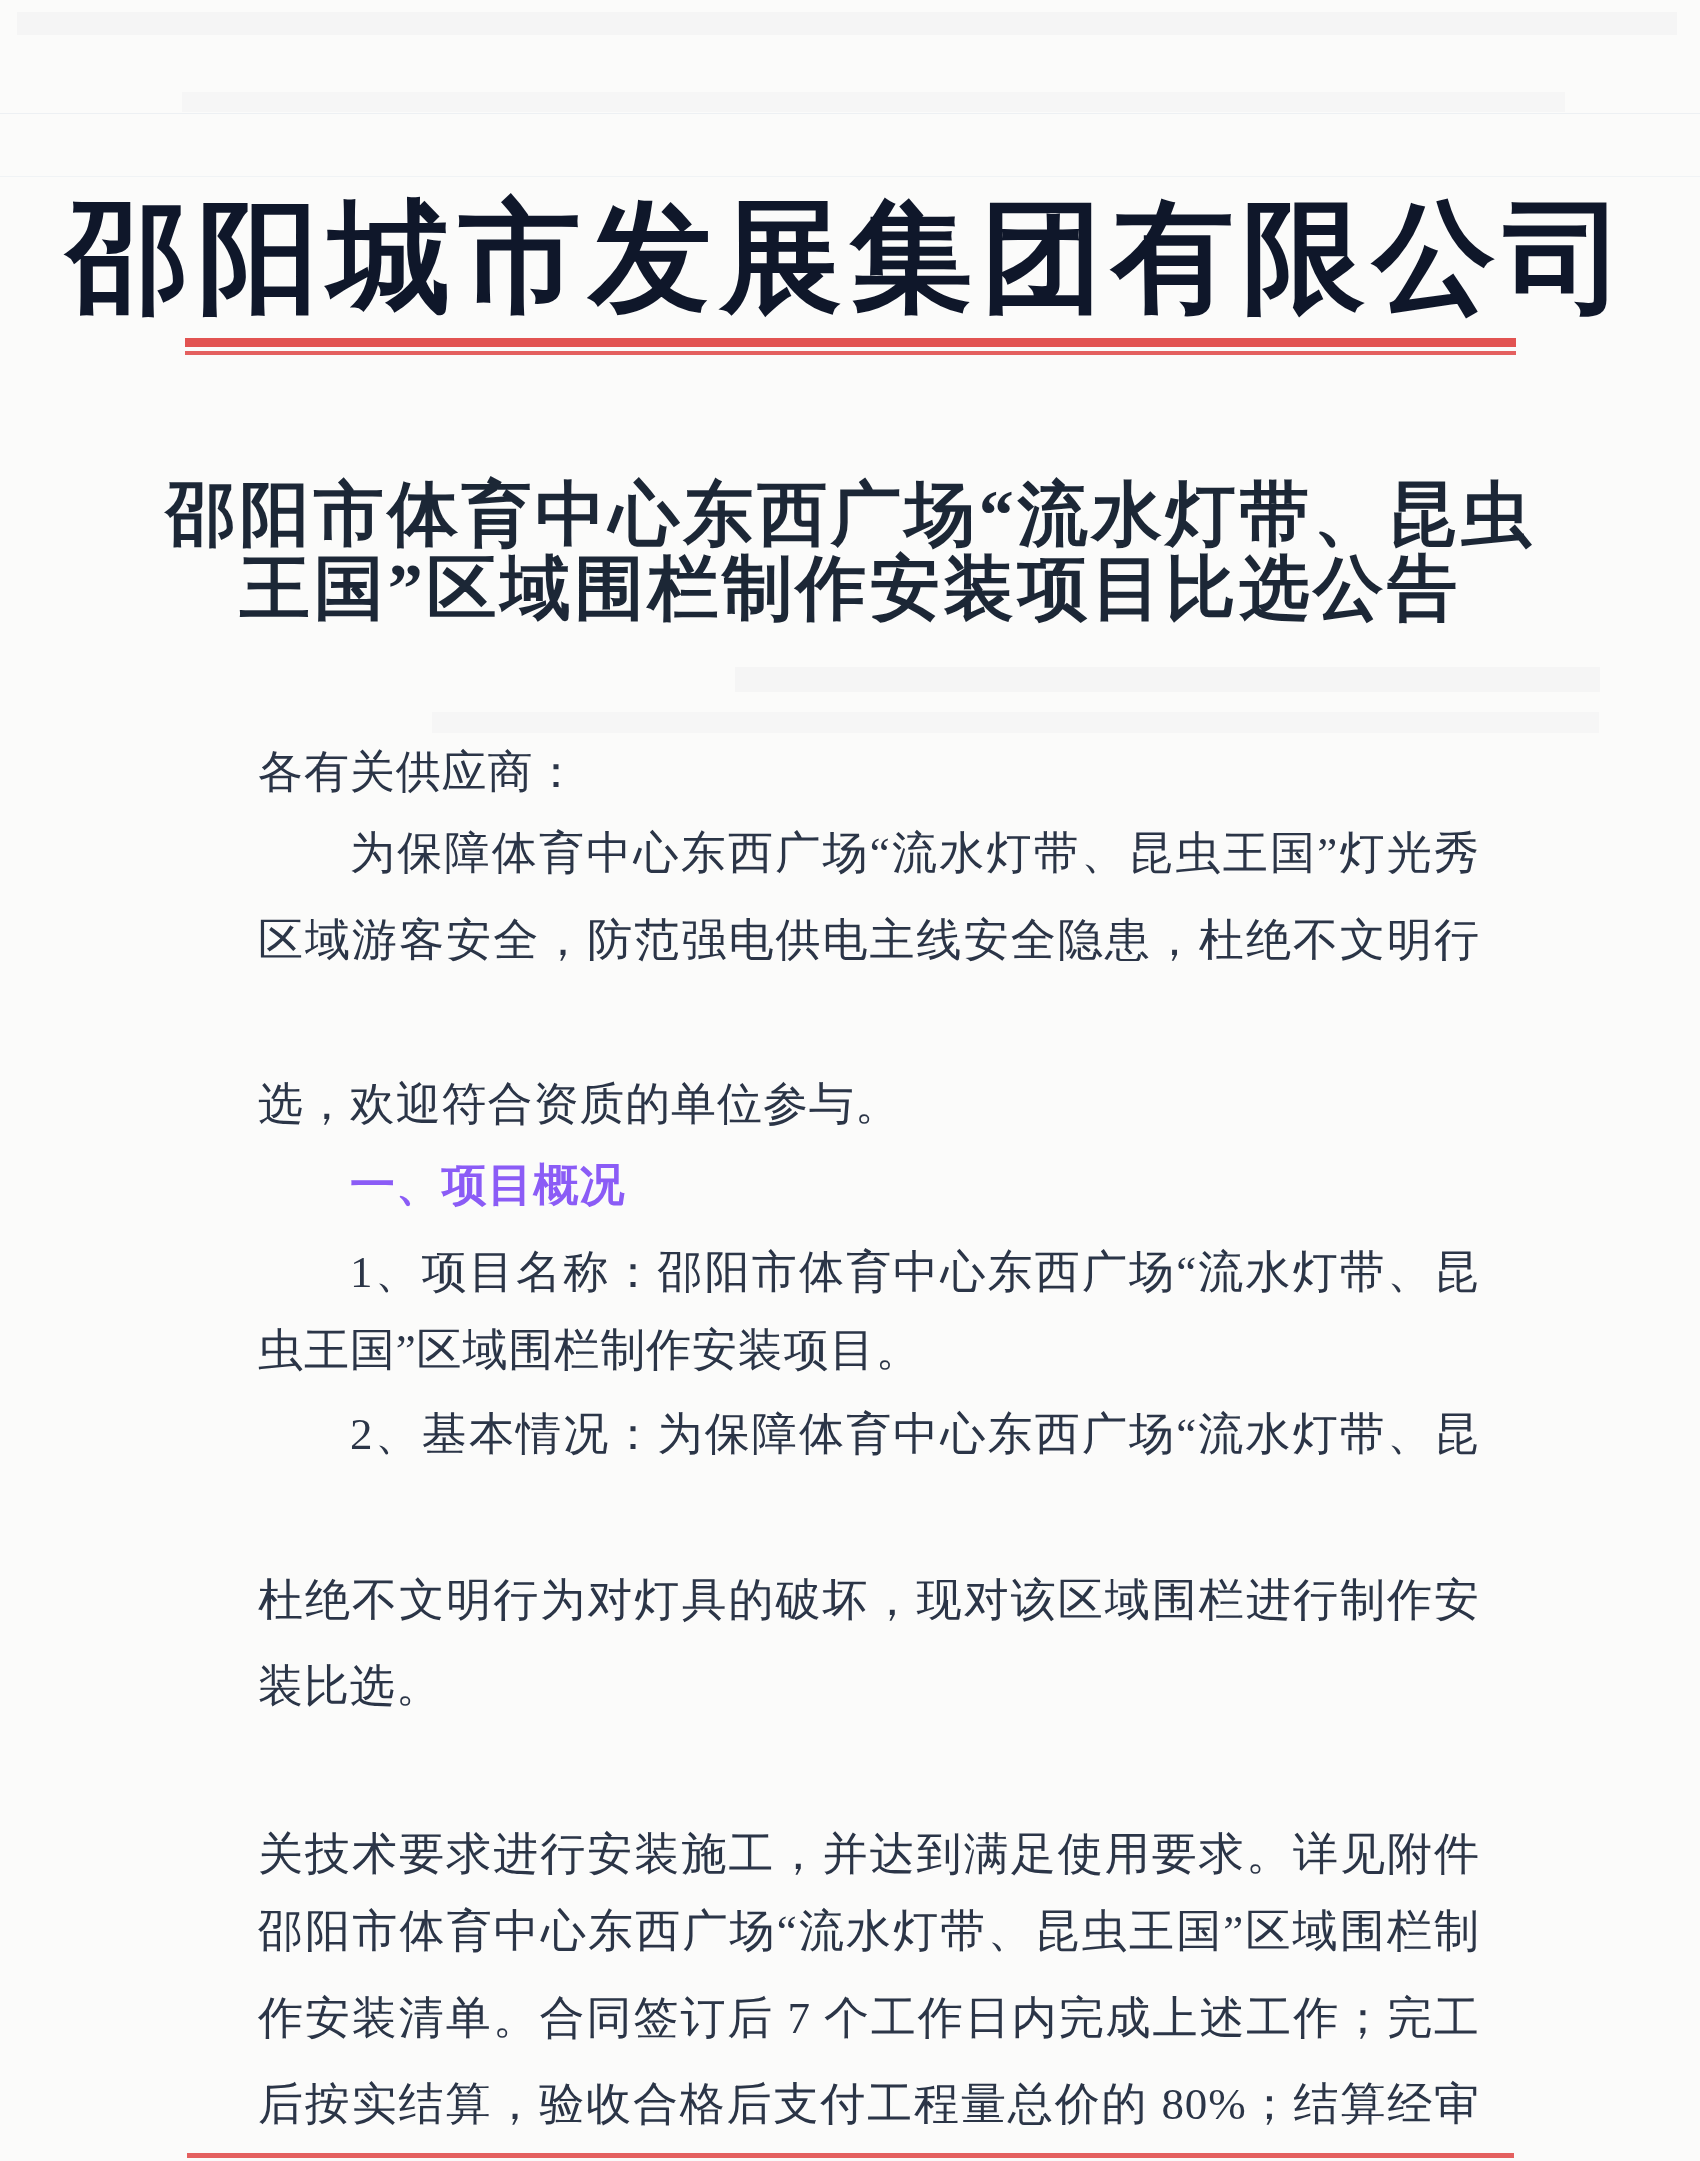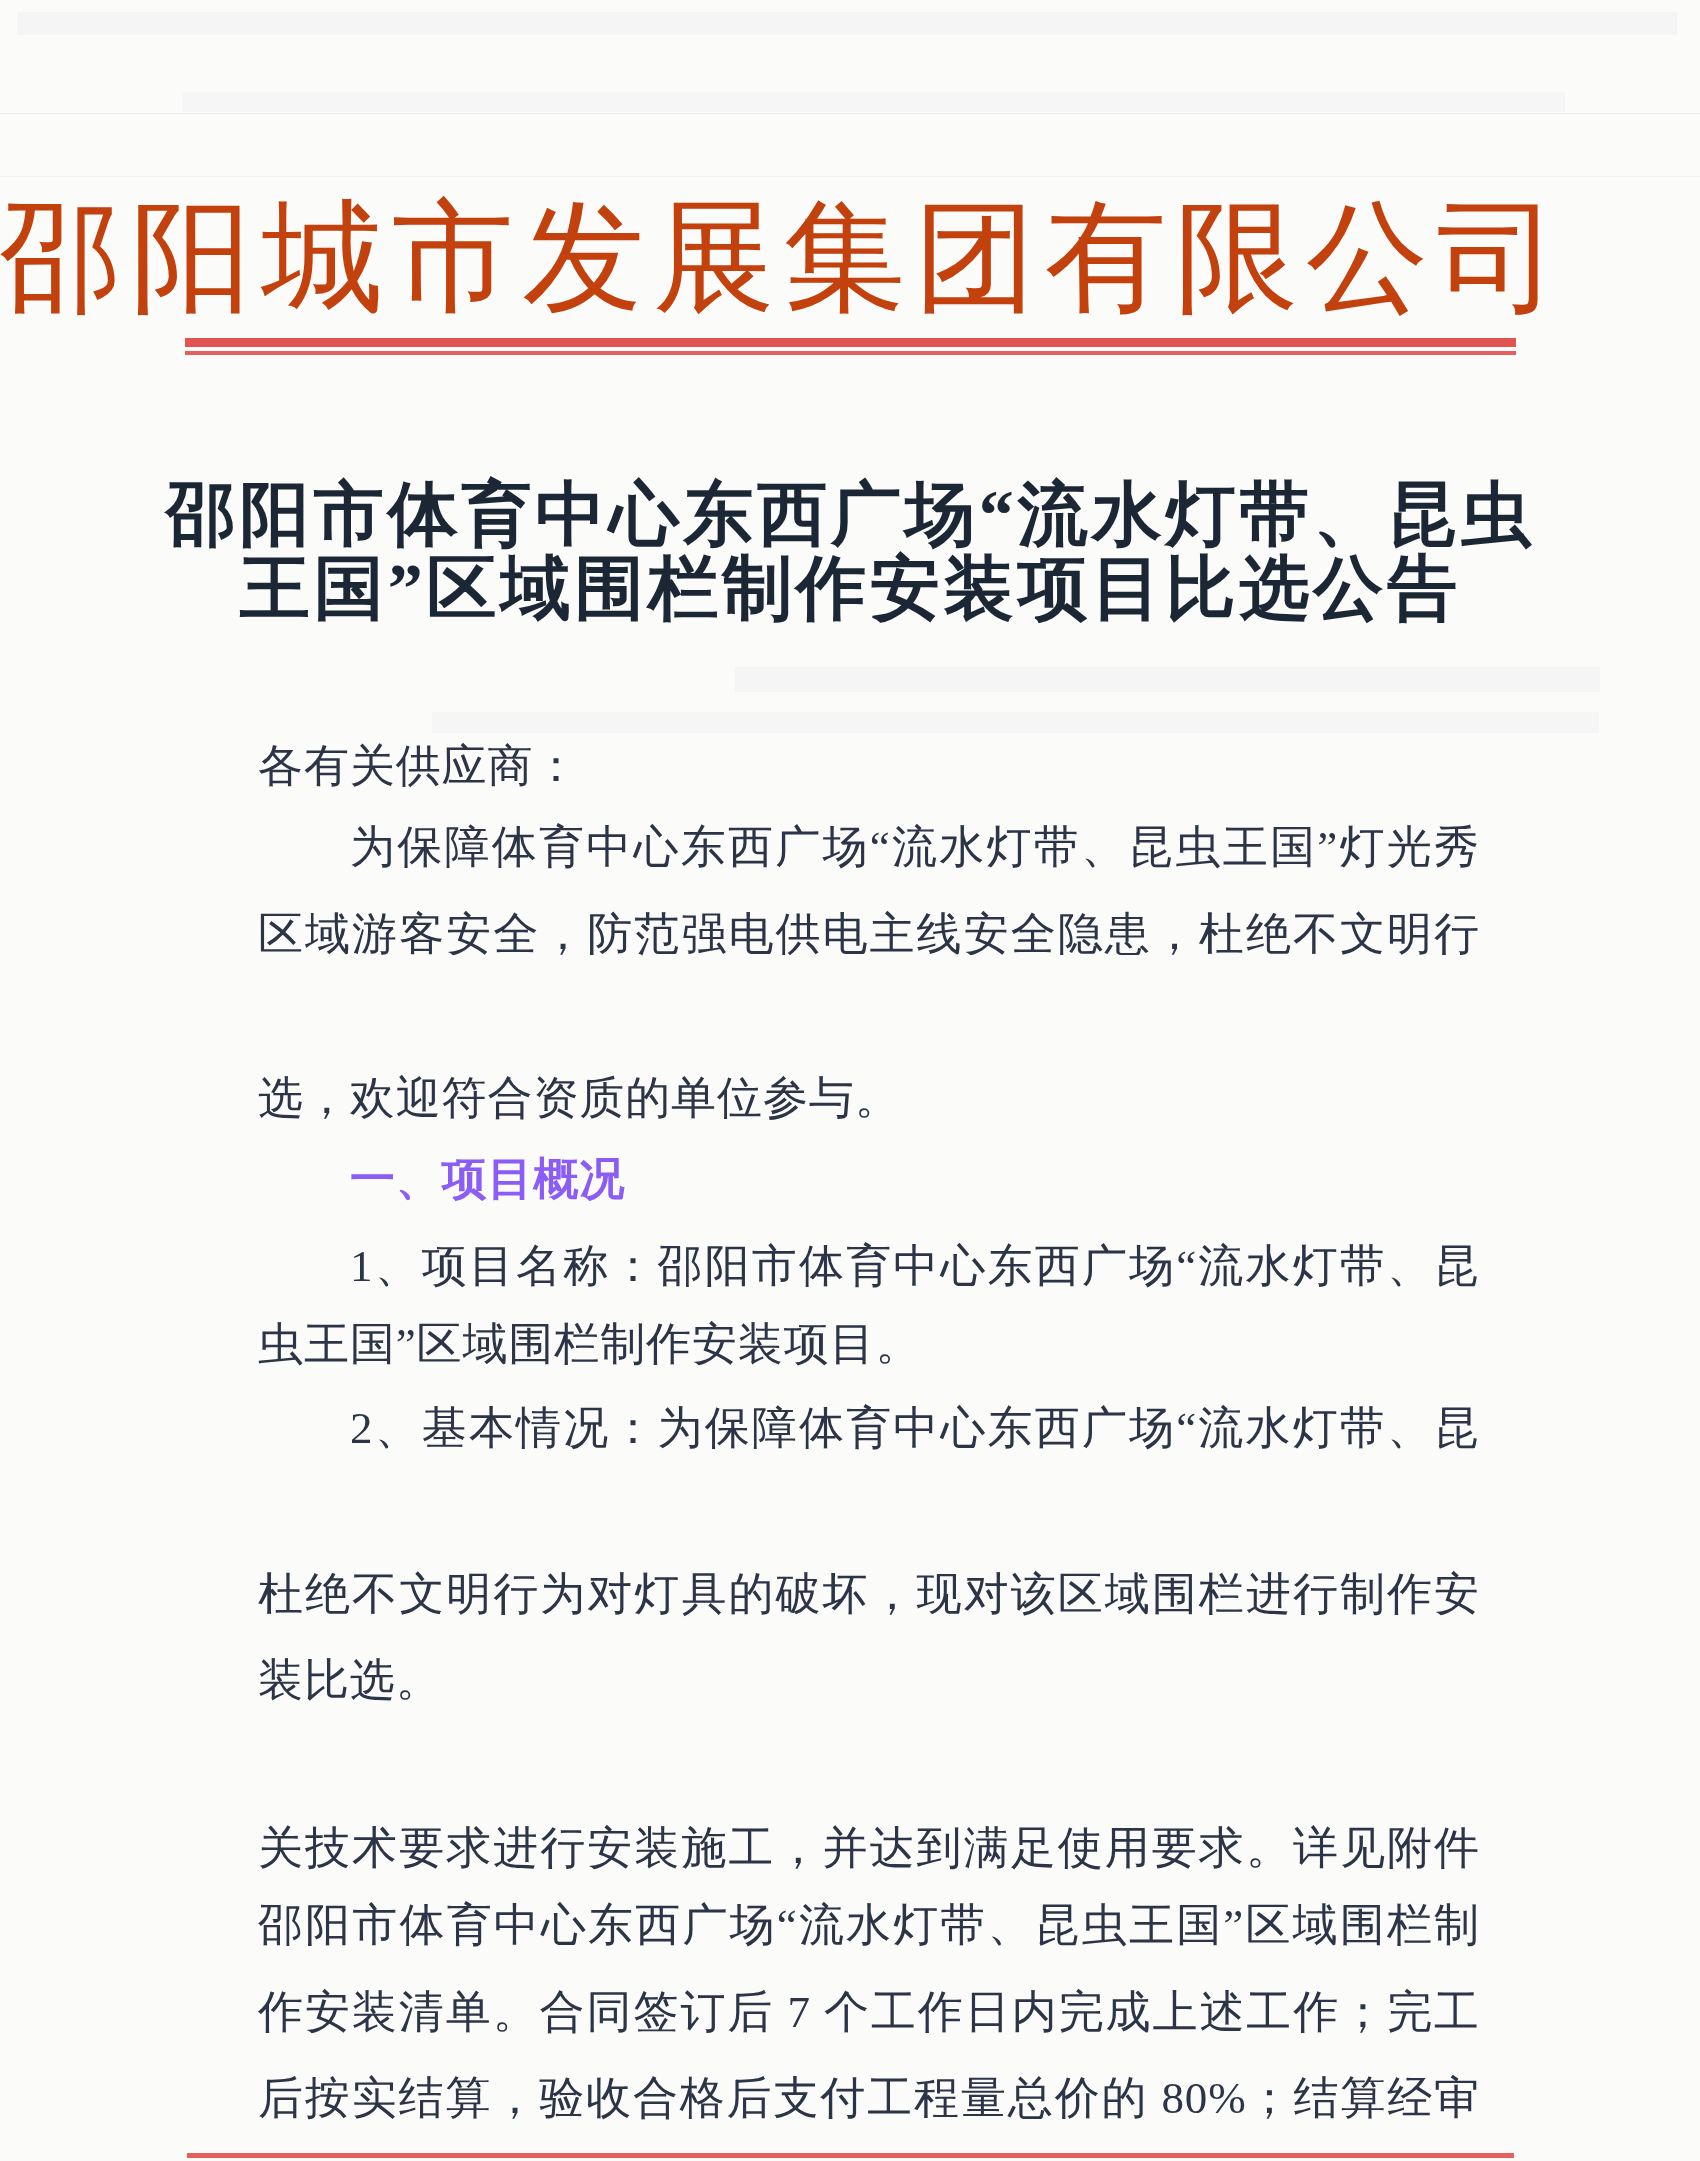--- a/index.html
+++ b/index.html
@@ -13,10 +13,11 @@
   
   .letterhead{
     position:absolute;top:194px;left:0;width:100%;
+    text-align:center;
     font-size:122px;line-height:1.05;
-    font-weight:400;
+    font-weight:700;
     letter-spacing:8.6px;
-    color:#c2410c;
+    color:#0f172a;
     white-space:nowrap;
   }
   .rule{position:absolute;left:185px;width:1331px;background:#e25351;}

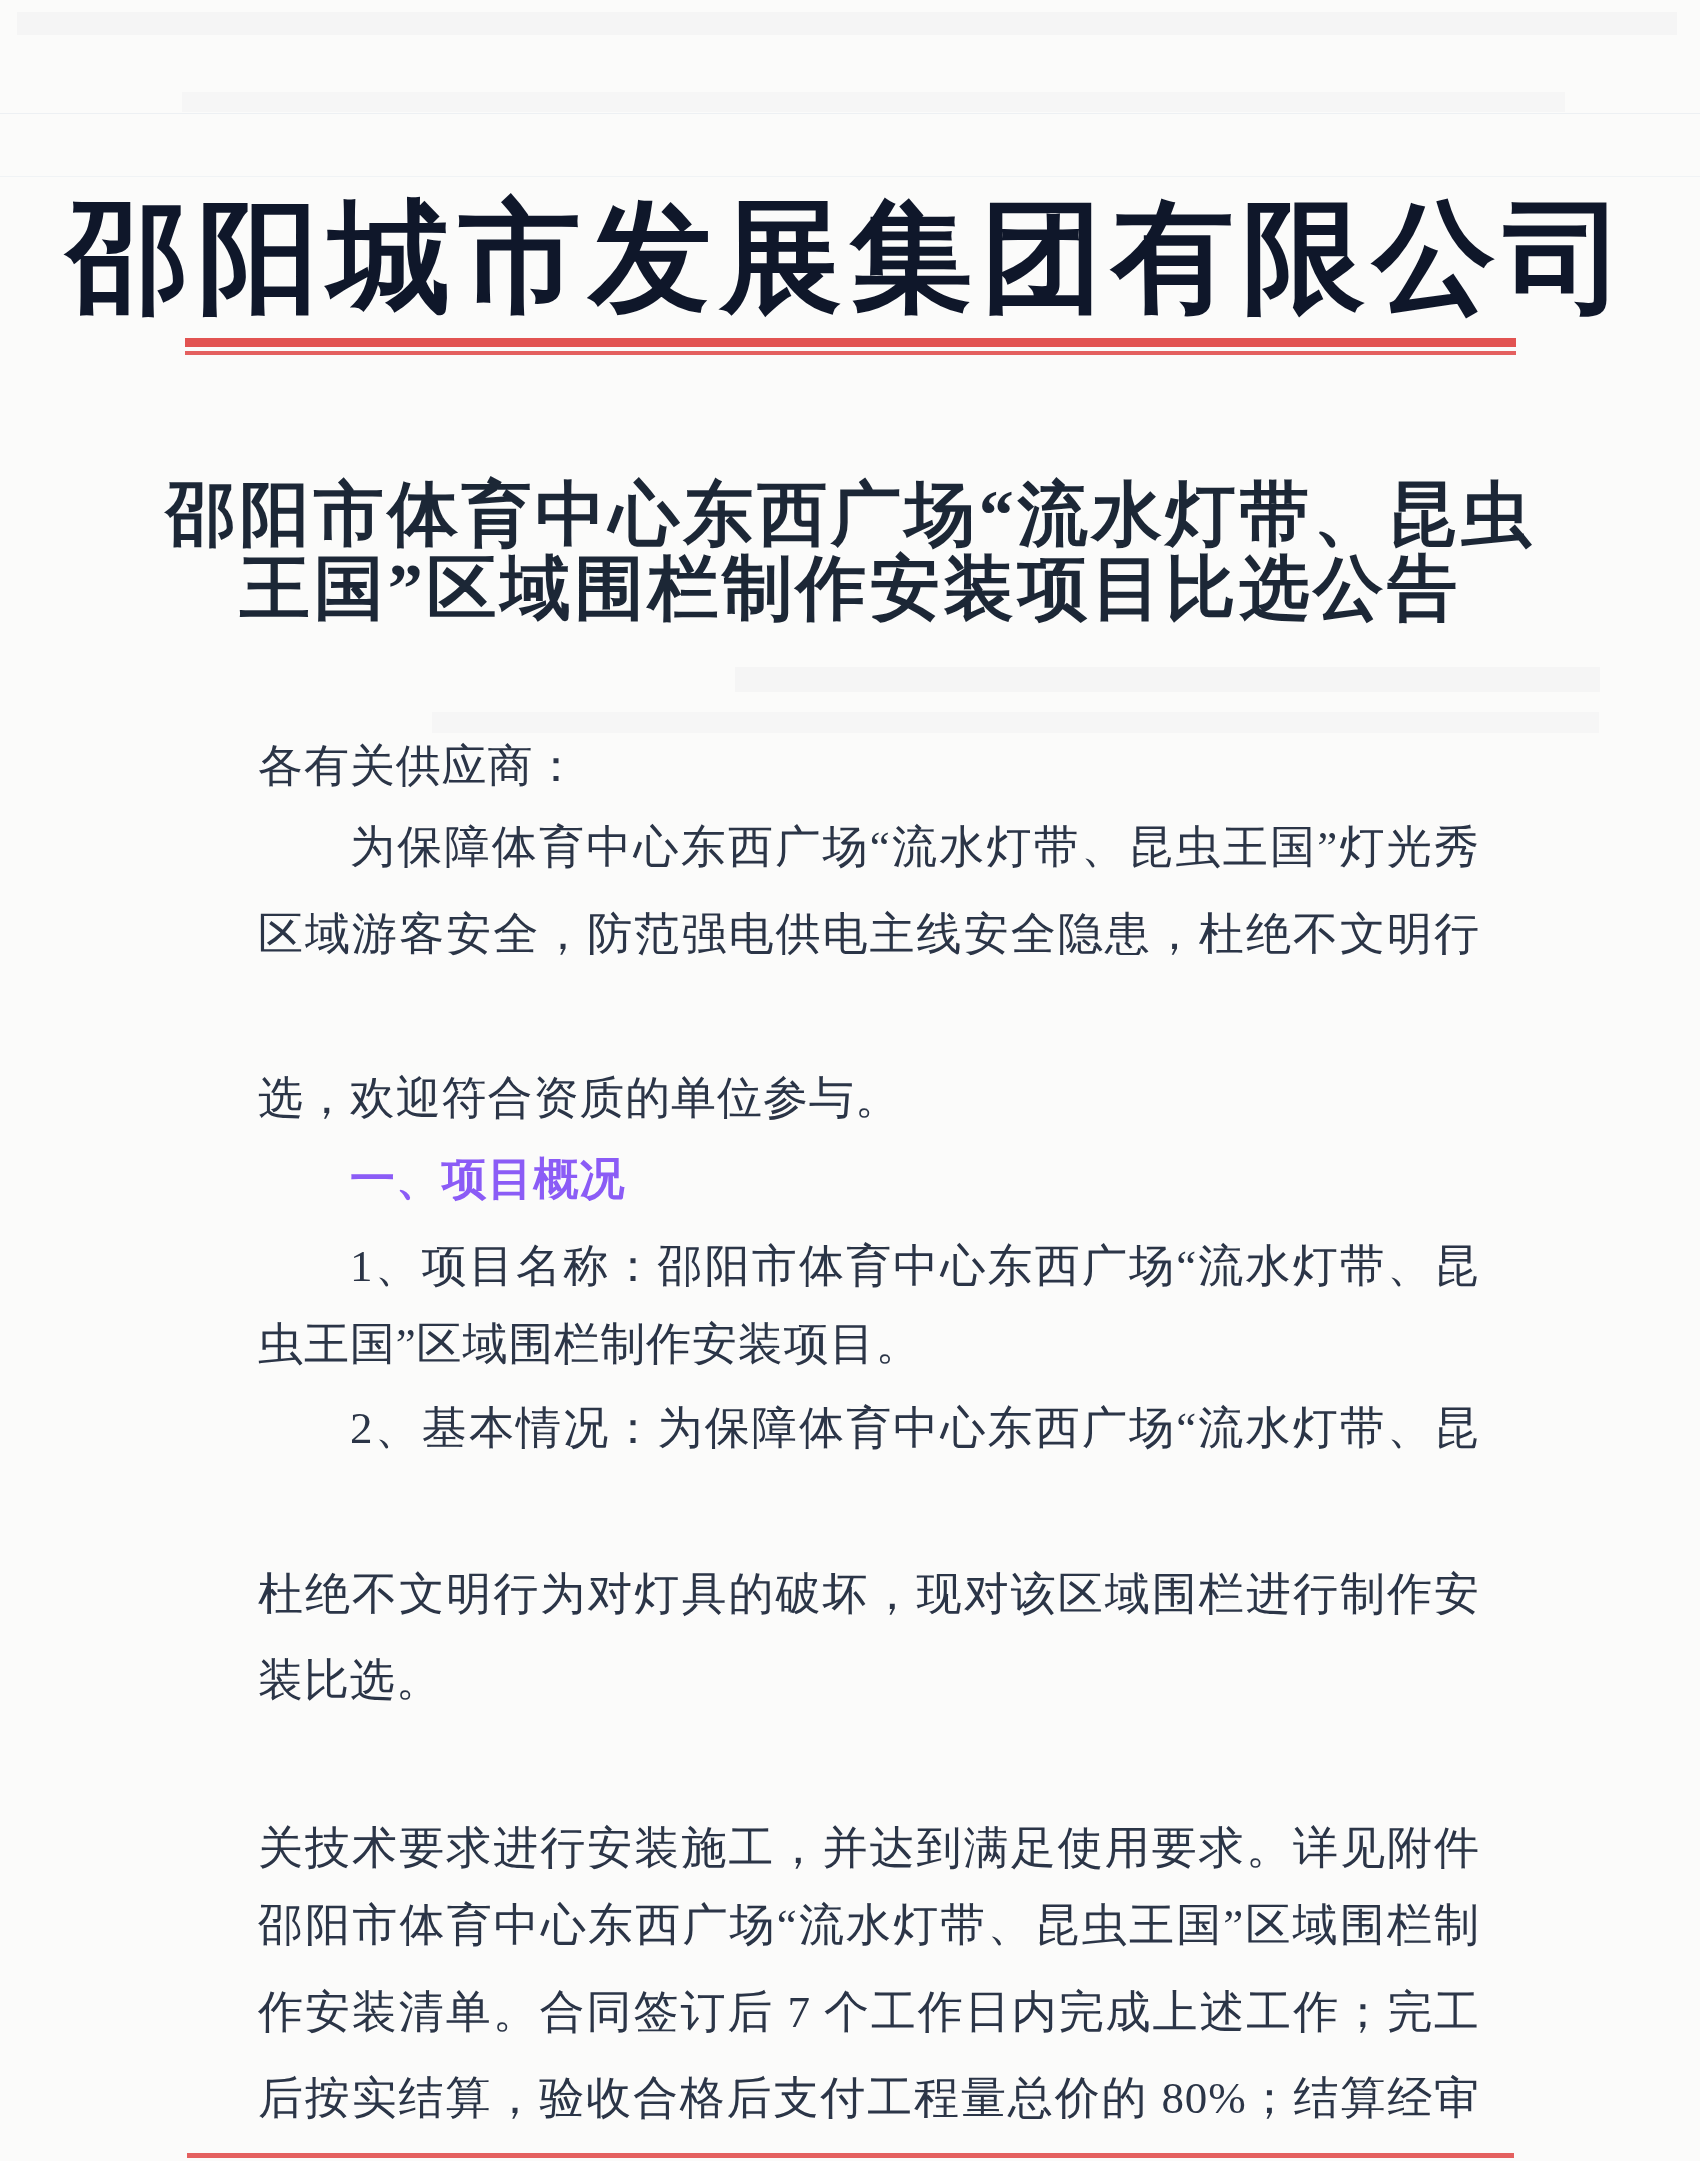--- a/index.html
+++ b/index.html
@@ -43,6 +43,7 @@
     color:#2b3547;
     text-align:justify;
     letter-spacing:0.9px;
+    margin-top:6px;
   }
   .jlast{text-align-last:justify;}
   .indent{text-indent:92px;}

